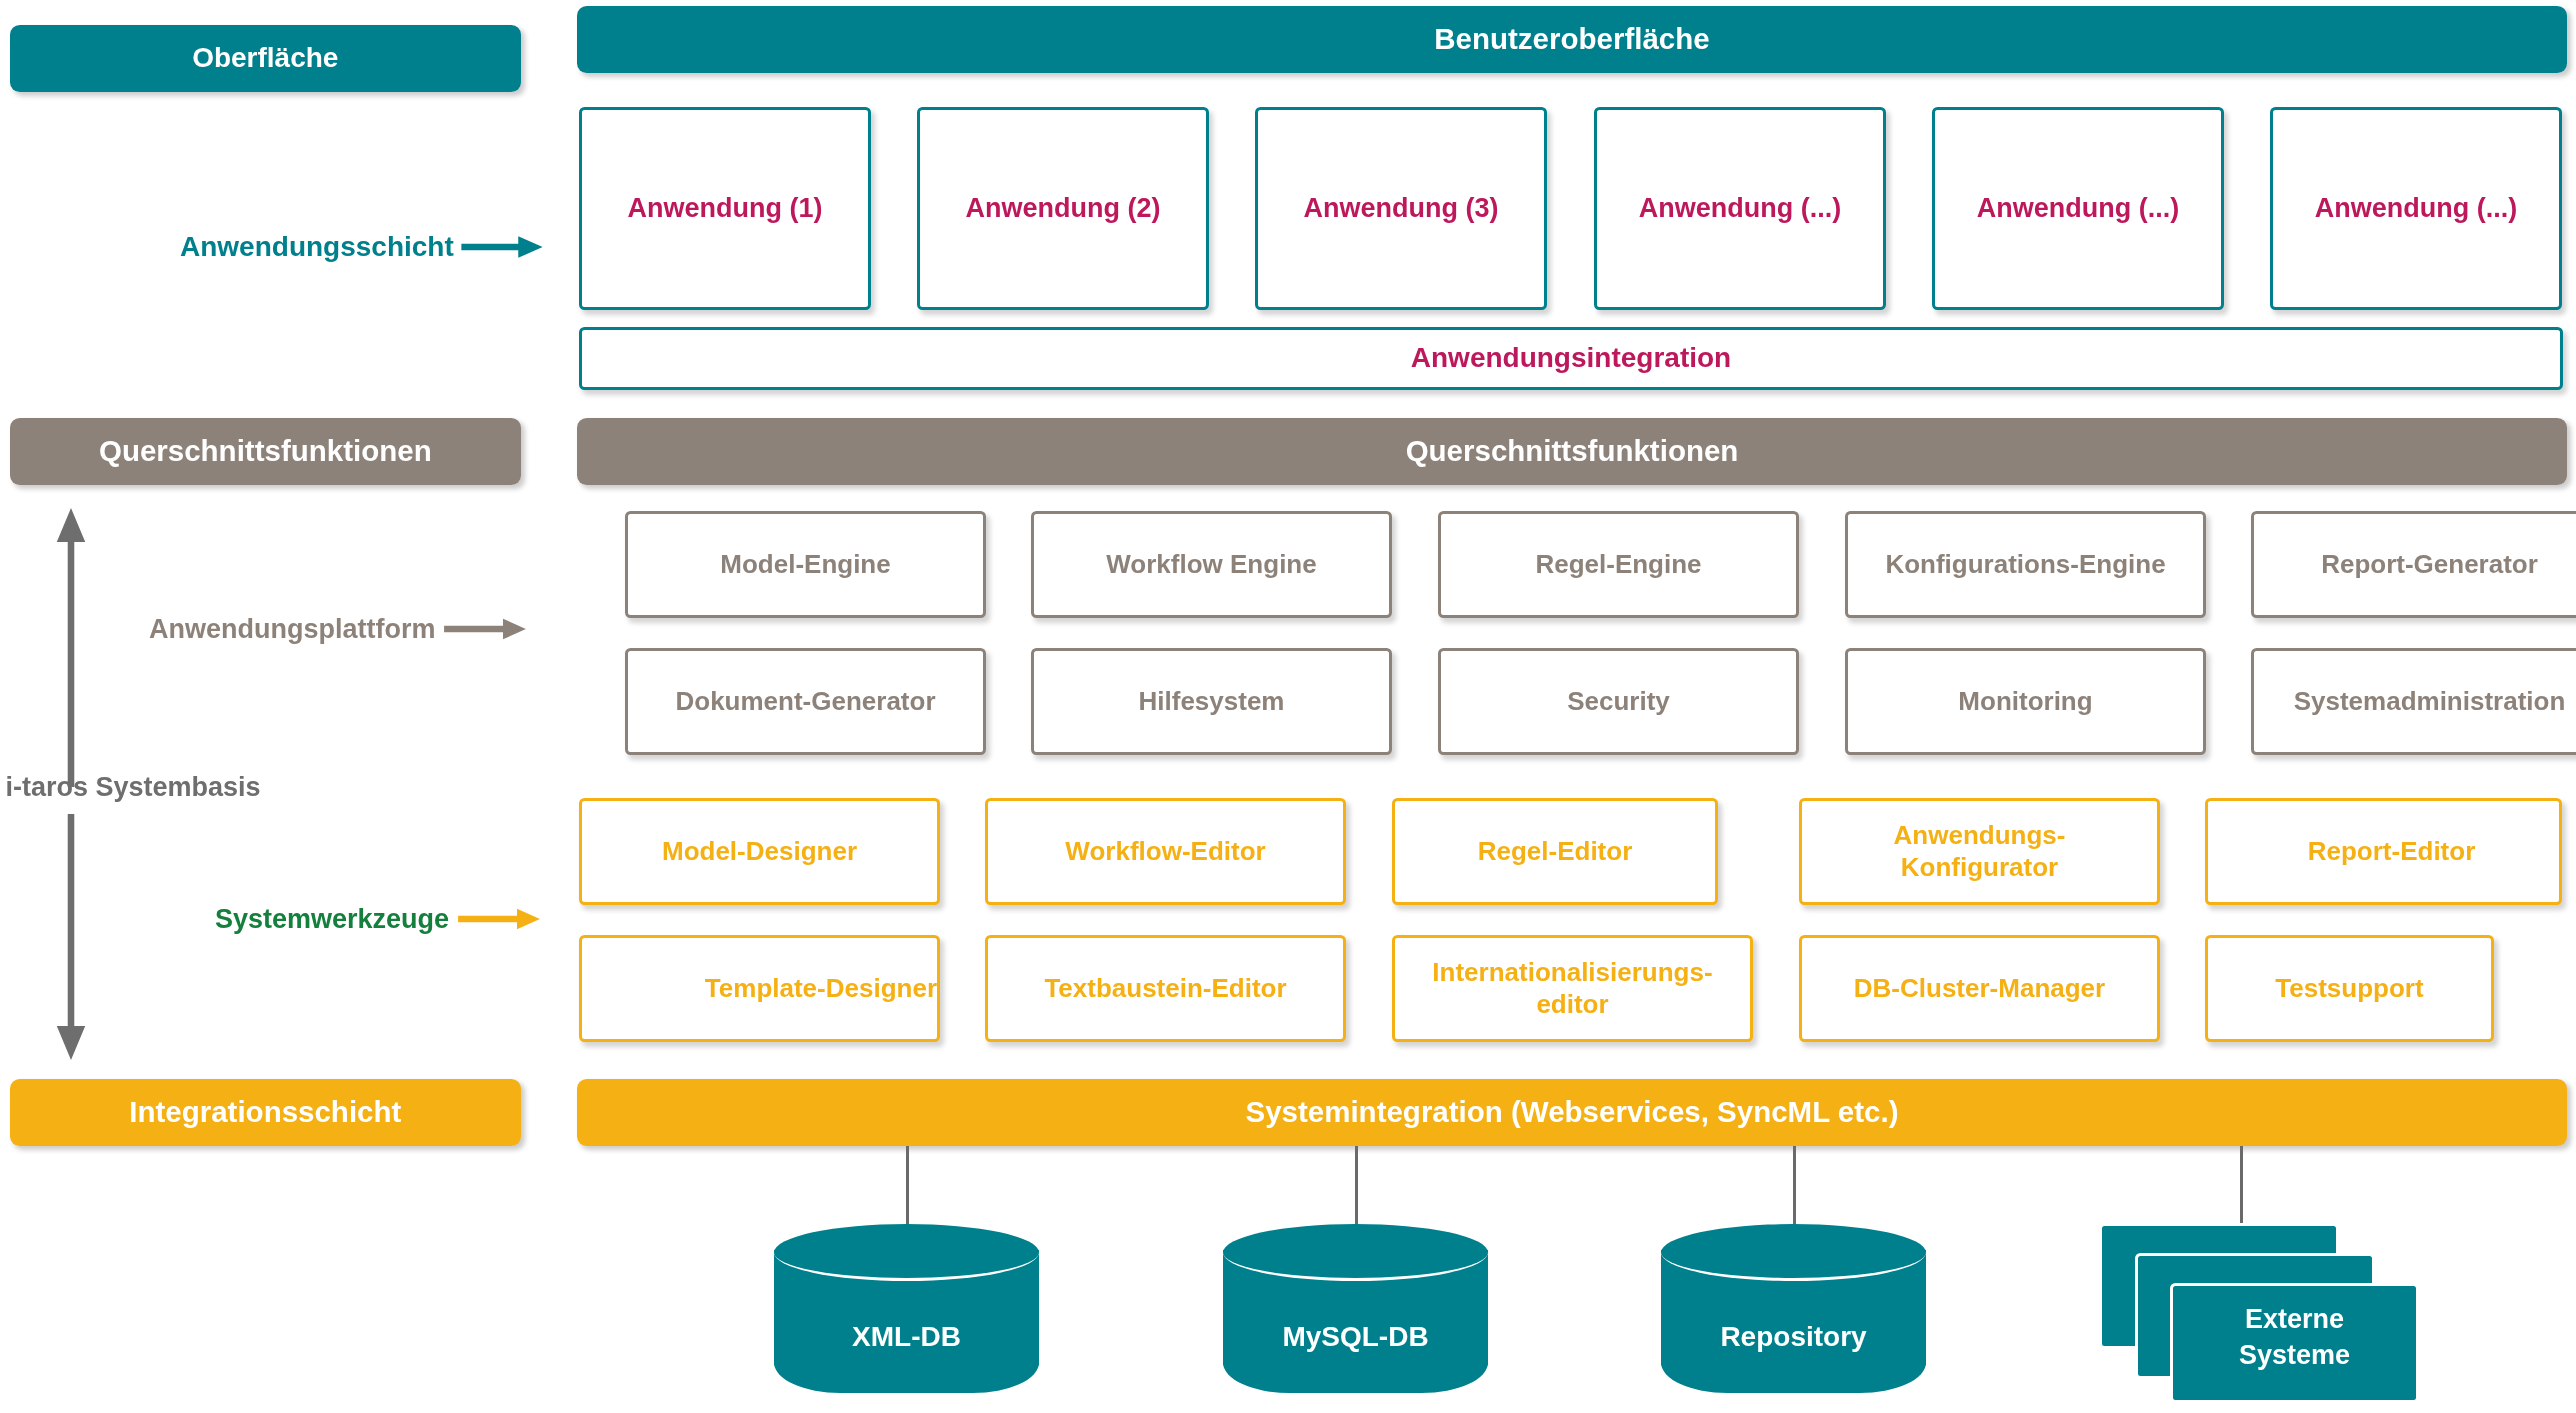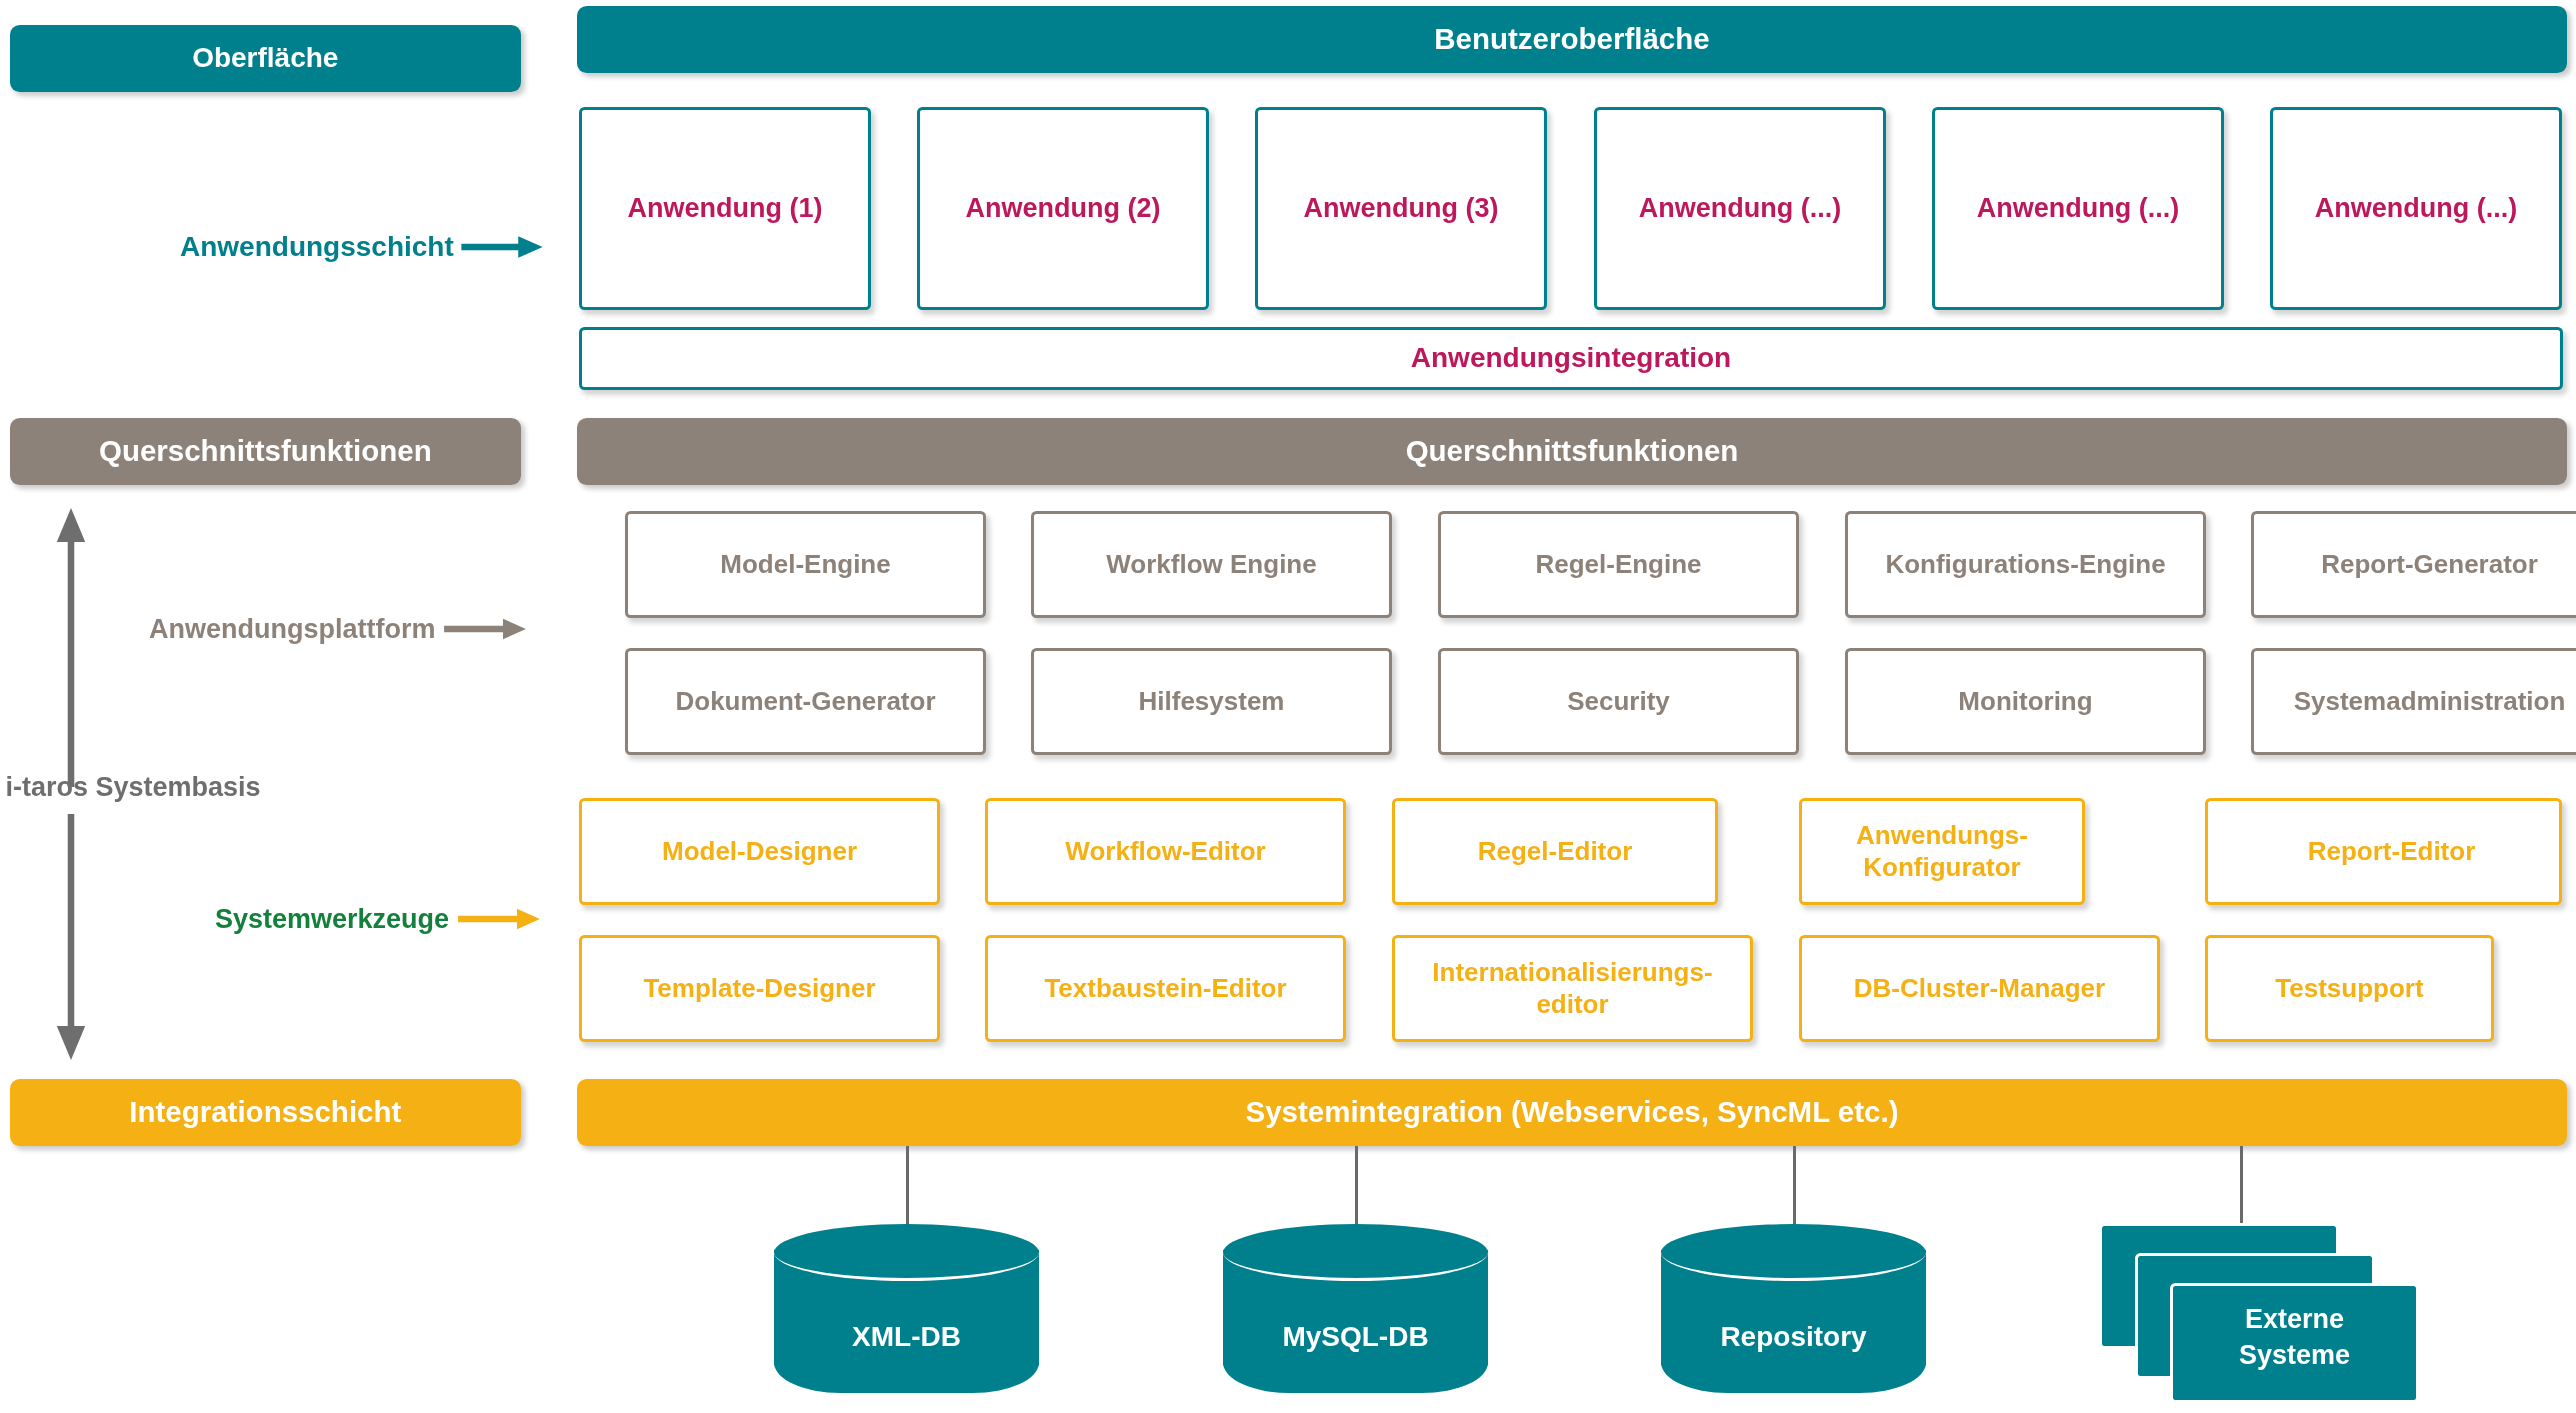--- a/index.html
+++ b/index.html
@@ -222,7 +222,7 @@
   <div class="abs outline-box ob-orange" style="left:1392px; top:798px; width:326px; height:107px; font-size:26px;">
     <span>Regel-Editor</span>
   </div>
-  <div class="abs outline-box ob-orange" style="left:1799px; top:798px; width:286px; height:107px; font-size:26px; white-space:pre-line;align-items:center;">
+  <div class="abs outline-box ob-orange" style="left:1799px; top:798px; width:361px; height:107px; font-size:26px; white-space:pre-line;align-items:center;">
     <span>Anwendungs-
 Konfigurator</span>
   </div>

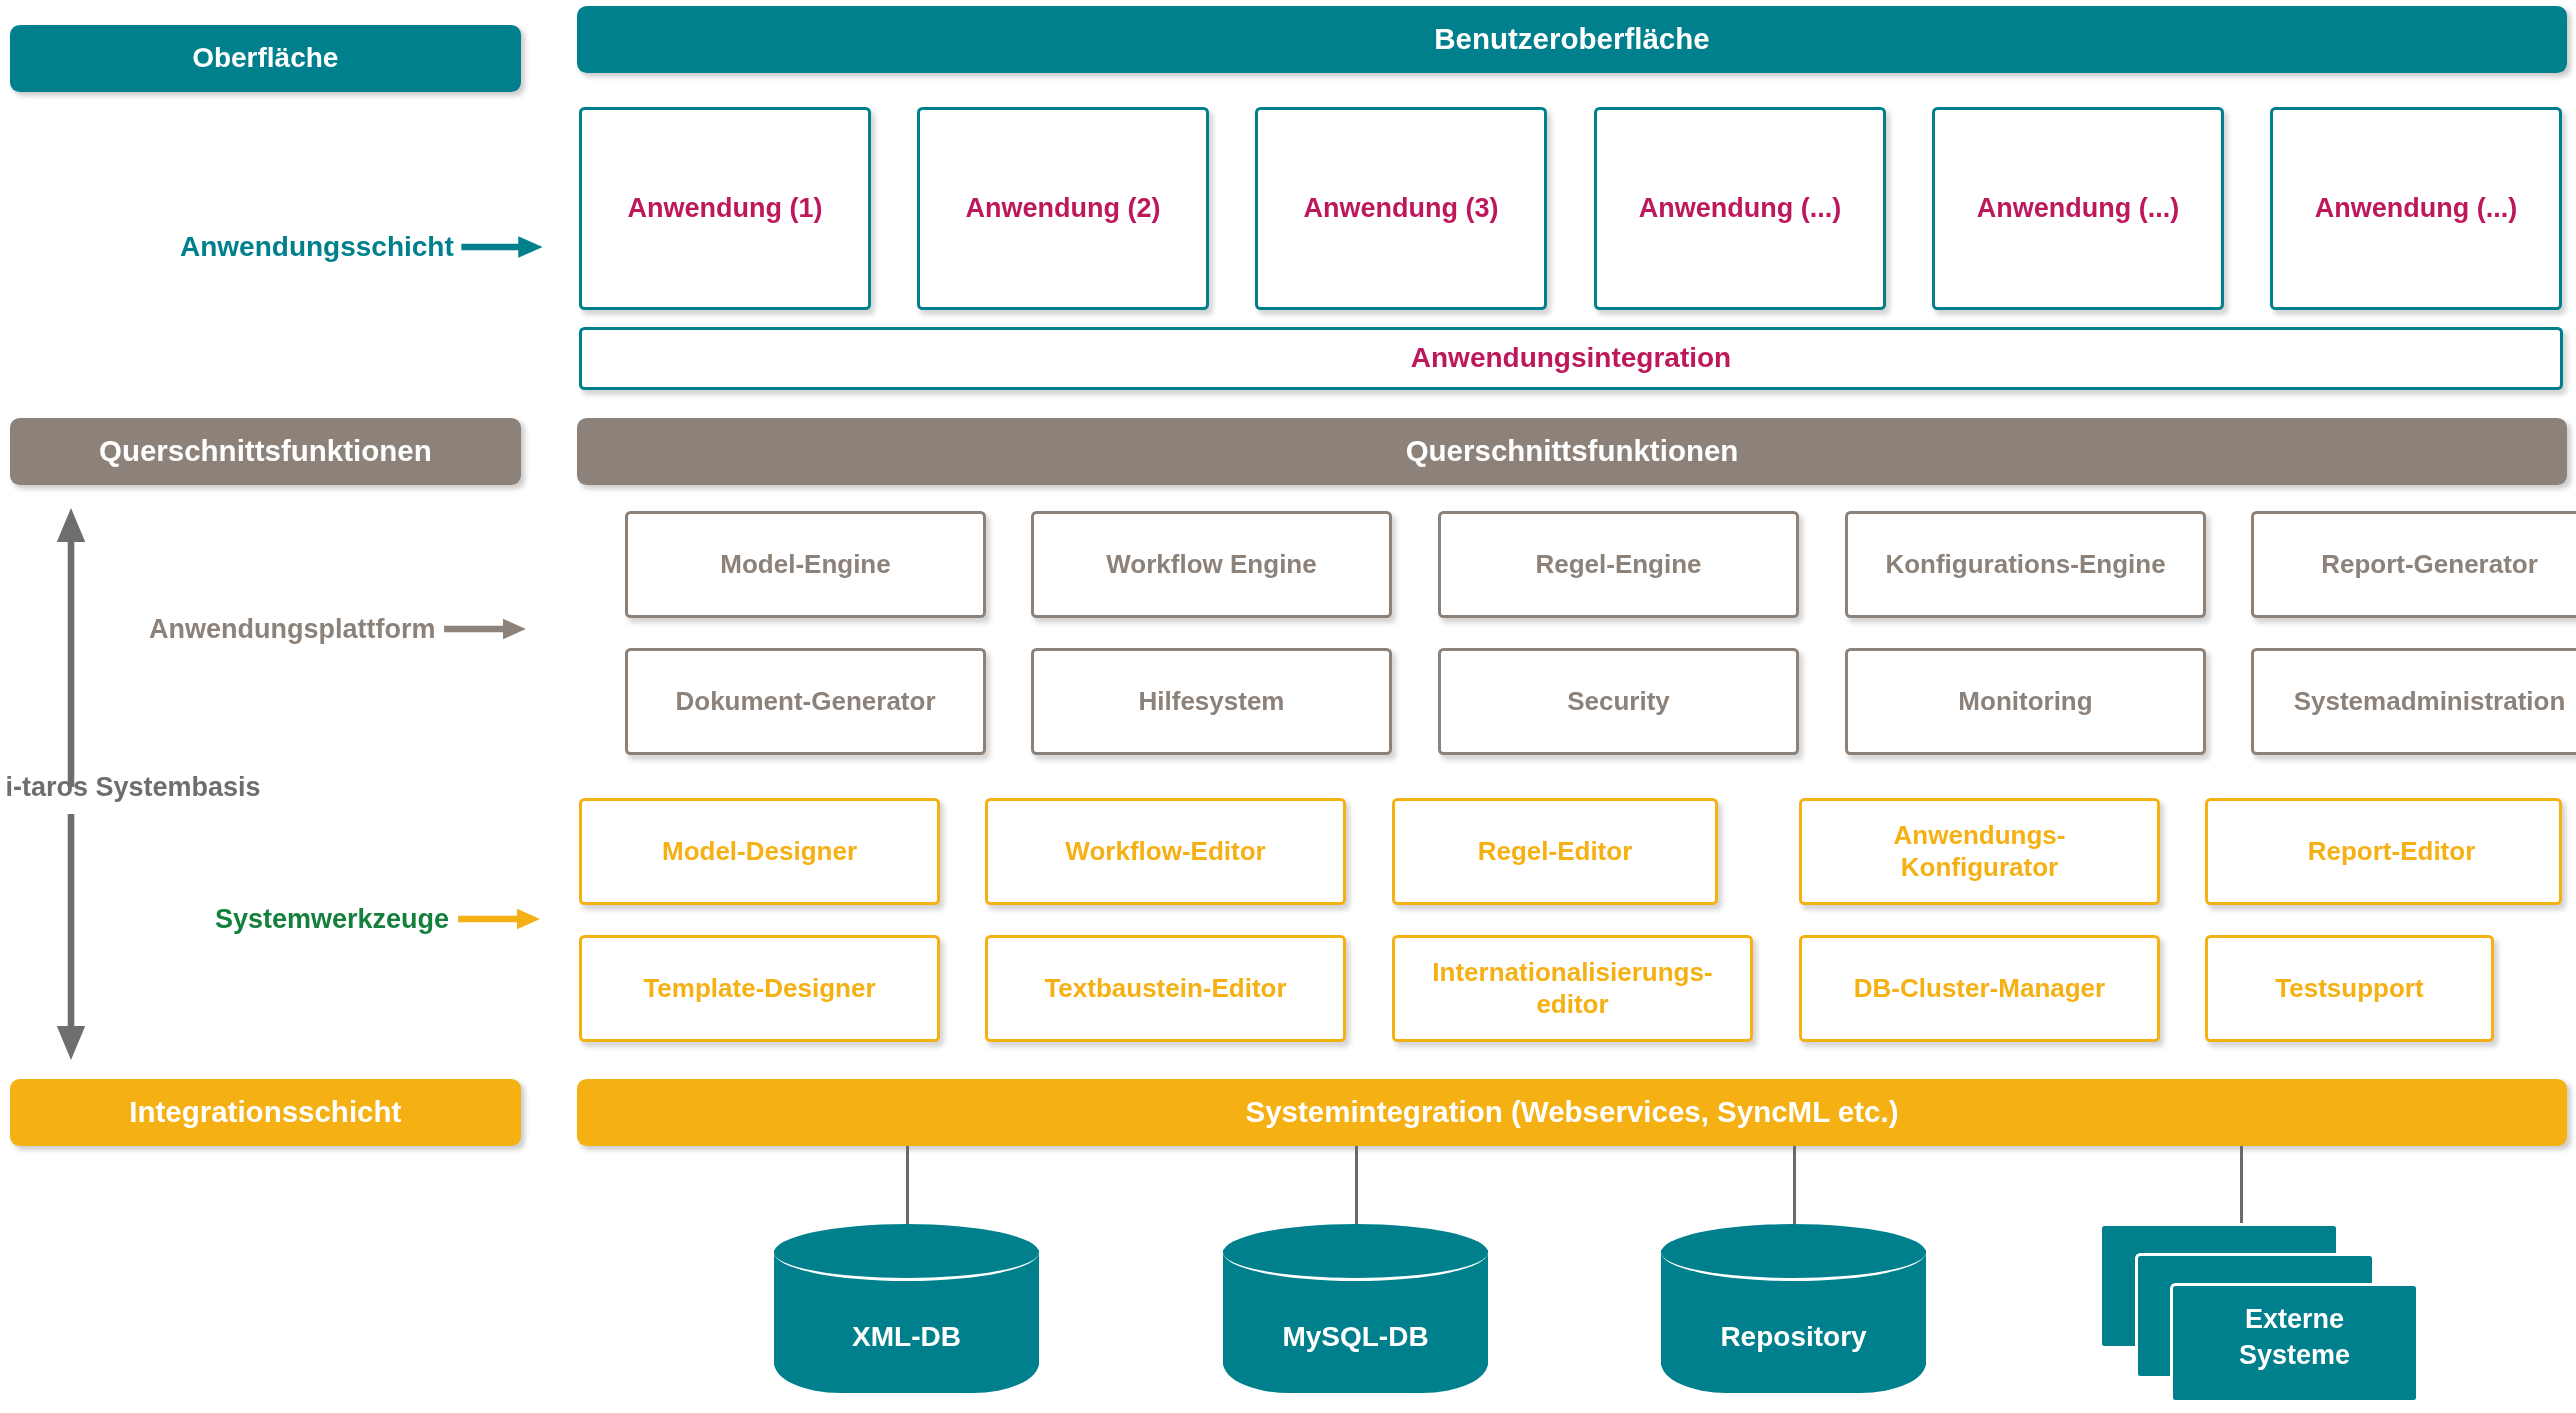--- a/index.html
+++ b/index.html
@@ -230,7 +230,7 @@
     <span>Report-Editor</span>
   </div>
 
-  <div class="abs outline-box ob-orange" style="left:579px; top:935px; width:361px; height:107px; font-size:26px;">
+  <div class="abs outline-box ob-orange" style="left:579px; top:935px; width:361px; height:107px; font-size:26px;justify-content:flex-end;">
     <span>Template-Designer</span>
   </div>
   <div class="abs outline-box ob-orange" style="left:985px; top:935px; width:361px; height:107px; font-size:26px;">

